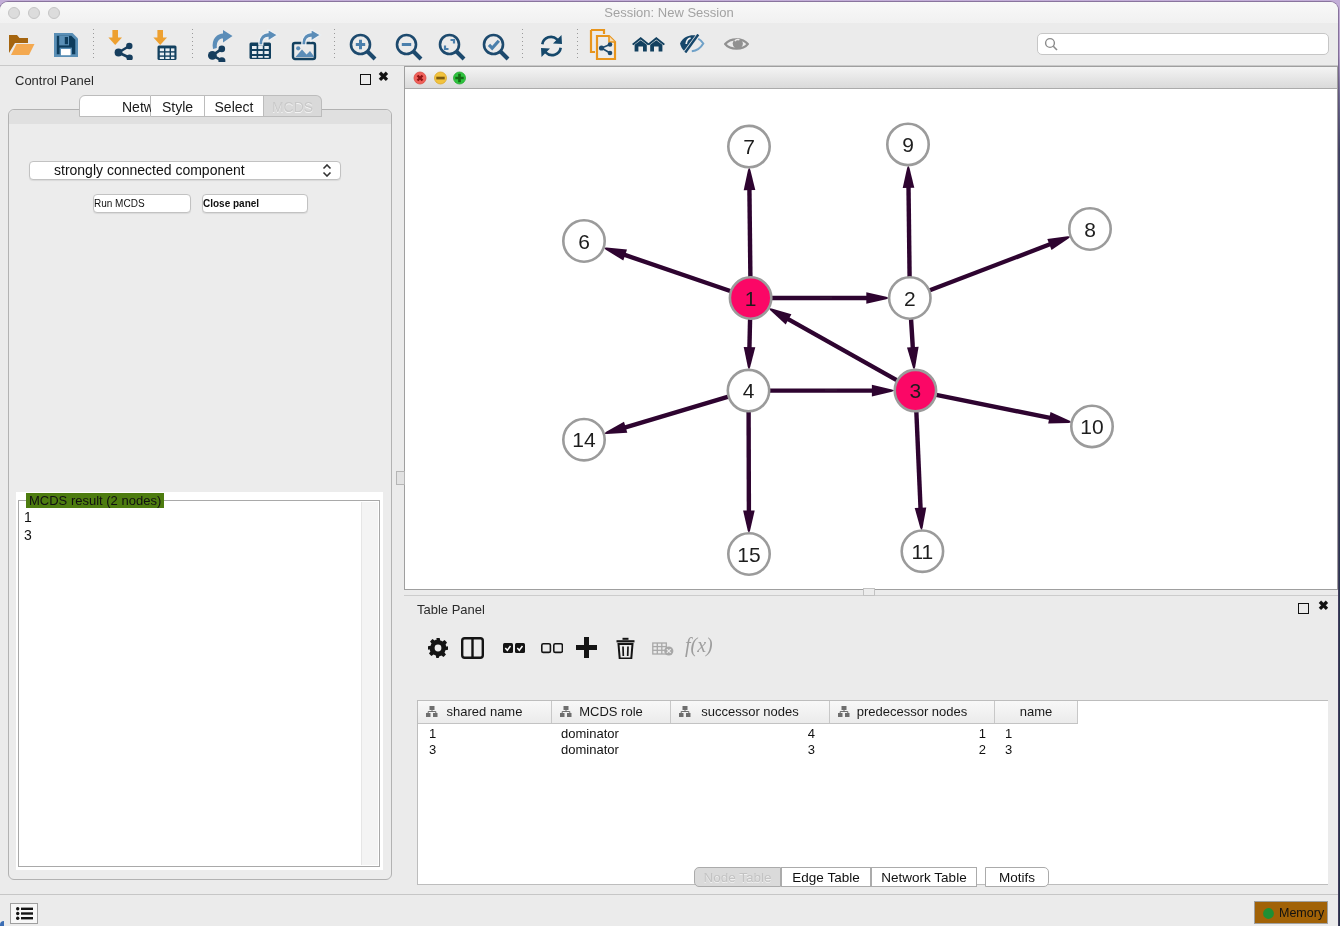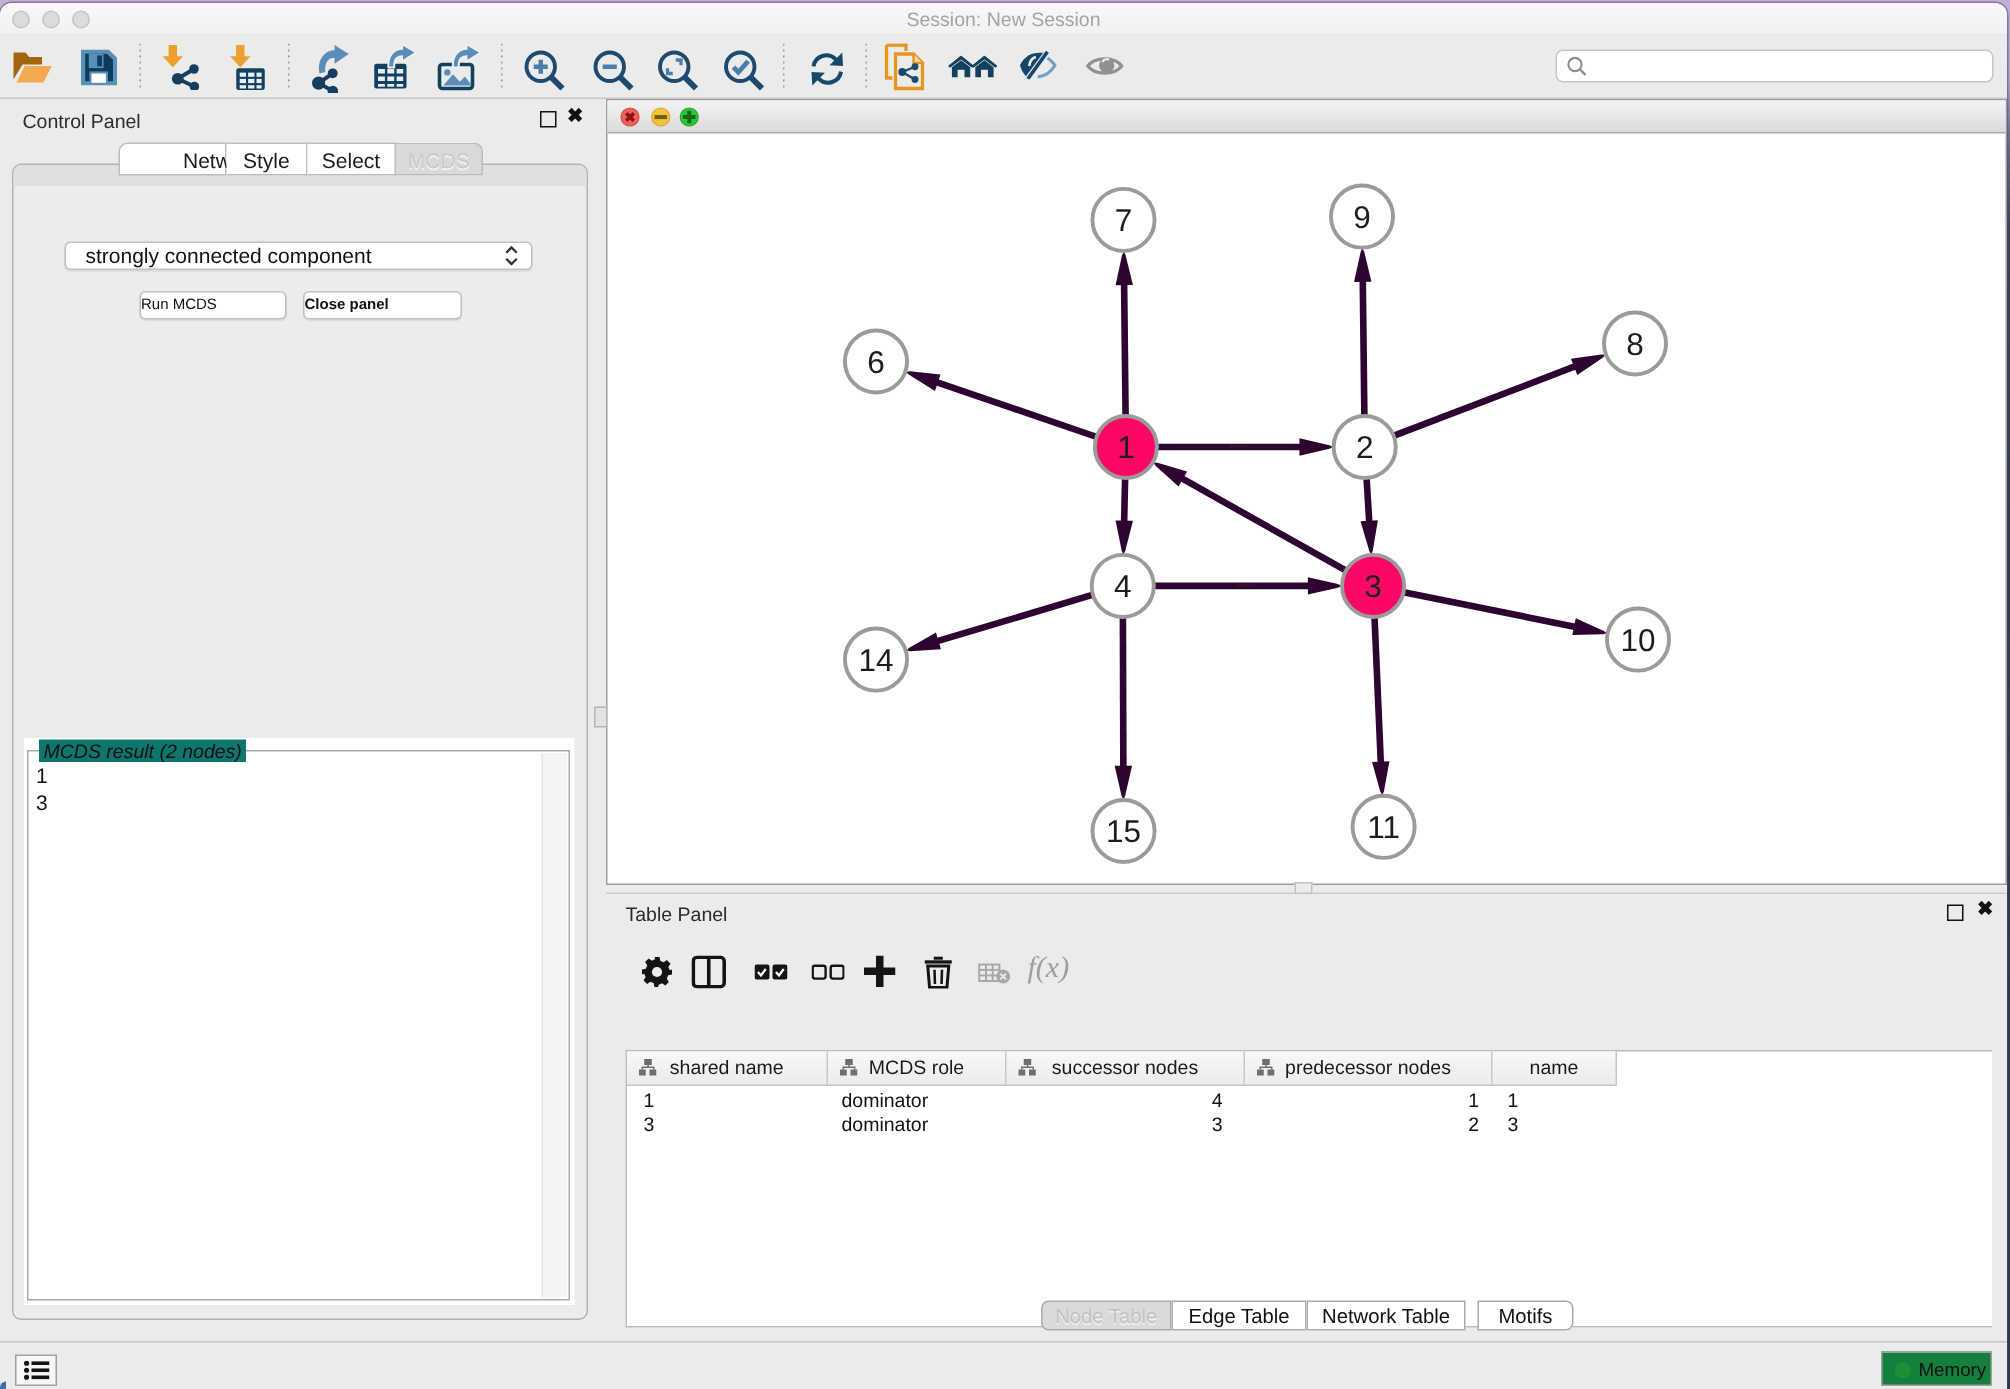--- a/index.html
+++ b/index.html
@@ -38,9 +38,9 @@
       background:#e0e0e0;border-radius:6px 6px 0 0;}
   .opt-label{position:absolute;left:0;top:28px;width:100%;text-align:center;
       font-size:14px;color:#111;}
-  .select{position:absolute;left:34px;top:51px;width:312px;height:19px;
+  .select{position:absolute;left:20px;top:51px;width:312px;height:19px;
       background:#fff;border:1px solid #c2c2c2;border-radius:4px;box-sizing:border-box;
-      font-size:14px;color:#111;line-height:17px;padding-left:13px;
+      font-size:14px;color:#111;line-height:17px;padding-left:24px;
       box-shadow:0 1px 1px rgba(0,0,0,.08);}
   .btn{position:absolute;height:19px;background:#fff;border:1px solid #c2c2c2;
       border-radius:4px;box-sizing:border-box;font-size:10px;color:#111;

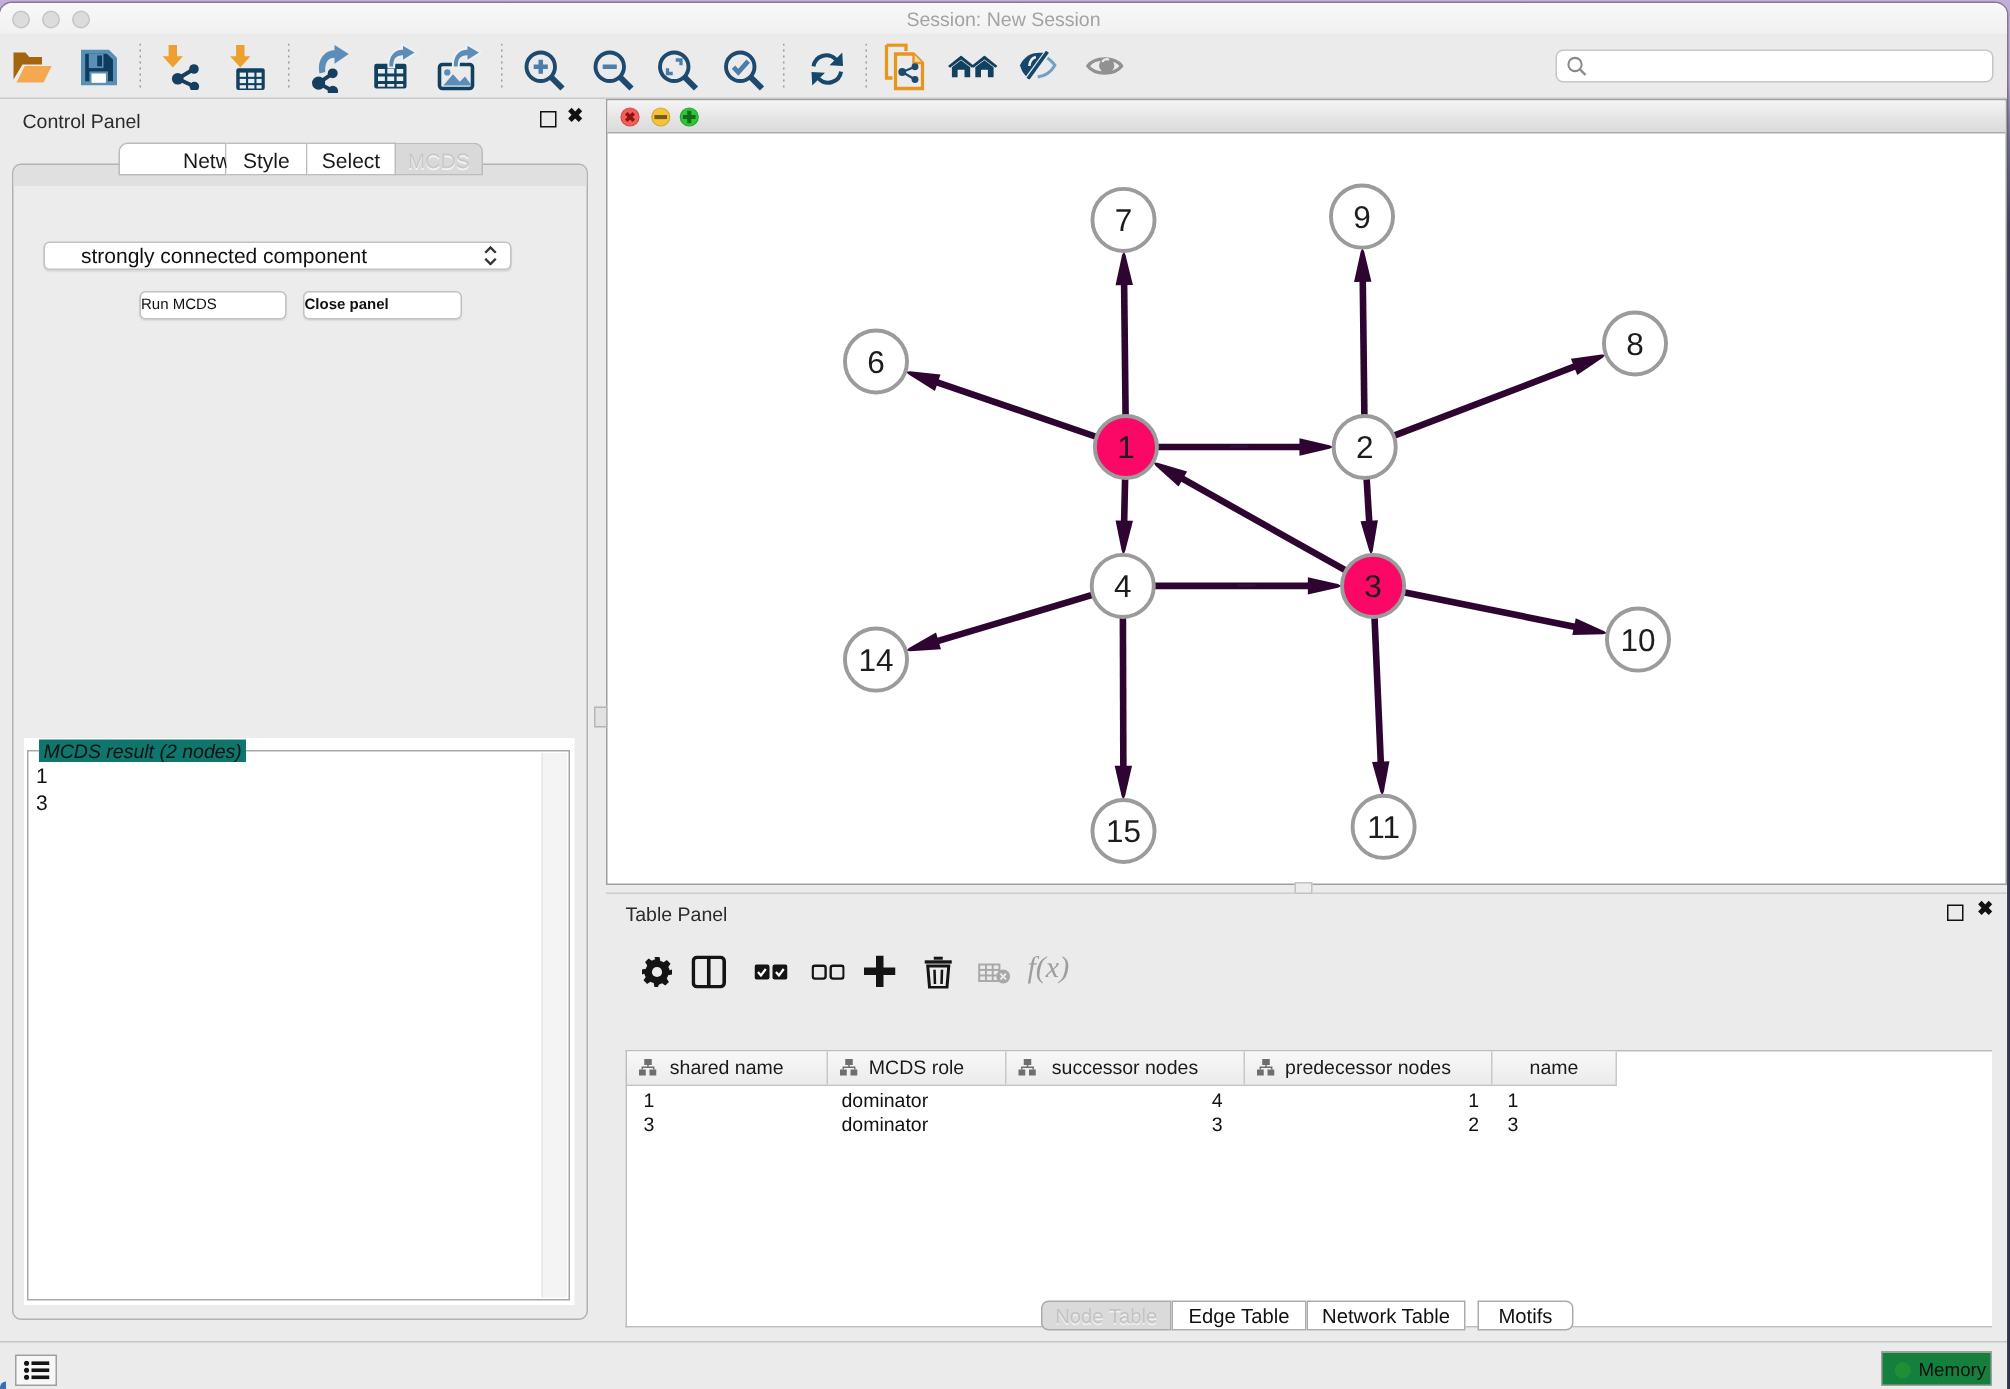--- a/index.html
+++ b/index.html
@@ -48,8 +48,8 @@
   .result{position:absolute;left:16px;top:426px;width:367px;height:378px;background:#fff;}
   .result .tb{position:absolute;left:2px;top:8px;right:3px;bottom:3px;
       border:1px solid #a9a9a9;}
-  .result .lbl{position:absolute;left:7px;top:-8px;background:#0f766e;padding:0 3px;
-      font-size:13px;color:#111;font-style:italic;}
+  .result .lbl{position:absolute;left:7px;top:-8px;background:#4d7c0f;padding:0 3px;
+      font-size:13px;color:#111;}
   .result .txt{position:absolute;left:5px;top:7px;font-size:14px;color:#111;line-height:18px;}
   .result .sb{position:absolute;right:1px;top:1px;width:16px;bottom:1px;background:#f4f4f4;border-left:1px solid #e6e6e6;}
   

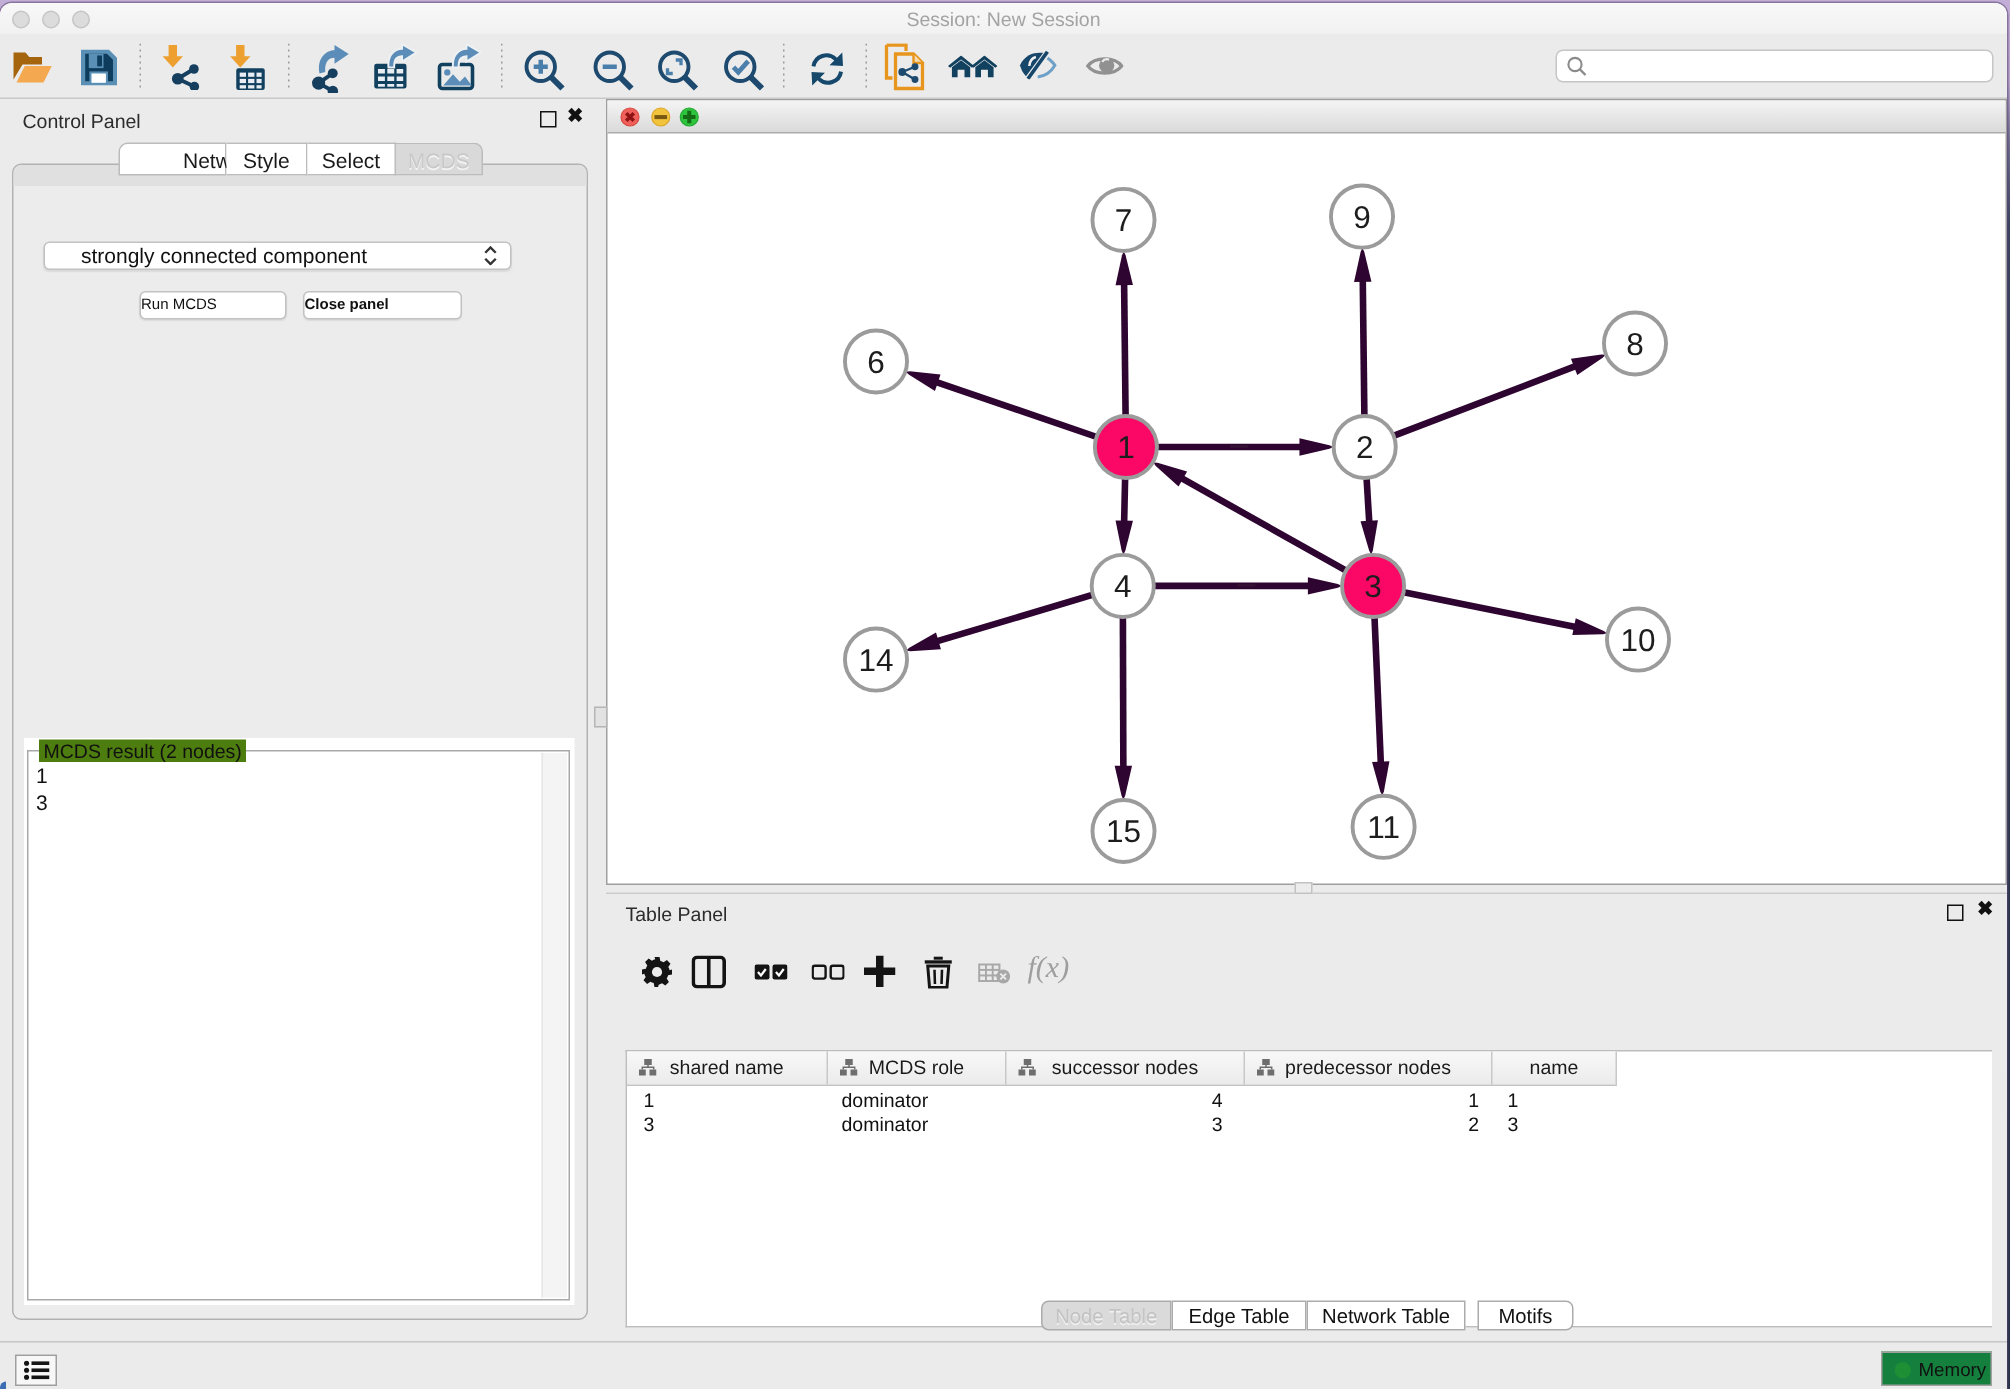--- a/index.html
+++ b/index.html
@@ -79,7 +79,7 @@
   
   .status{position:absolute;left:0;top:892px;width:1338px;height:36px;background:#ebebeb;
       border-top:1px solid #c6c6c6;box-sizing:border-box;}
-  .mem{position:absolute;left:1254px;top:6px;width:74px;height:23px;background:#15803d;
+  .mem{position:absolute;left:1254px;top:6px;width:74px;height:23px;background:#a16207;
       border:1px solid #a0a0a0;box-sizing:border-box;font-size:13px;color:#111;}
   .lbtn{position:absolute;left:10px;top:8px;width:28px;height:21px;background:#f7f7f7;
       border:1px solid #9f9f9f;box-sizing:border-box;}

